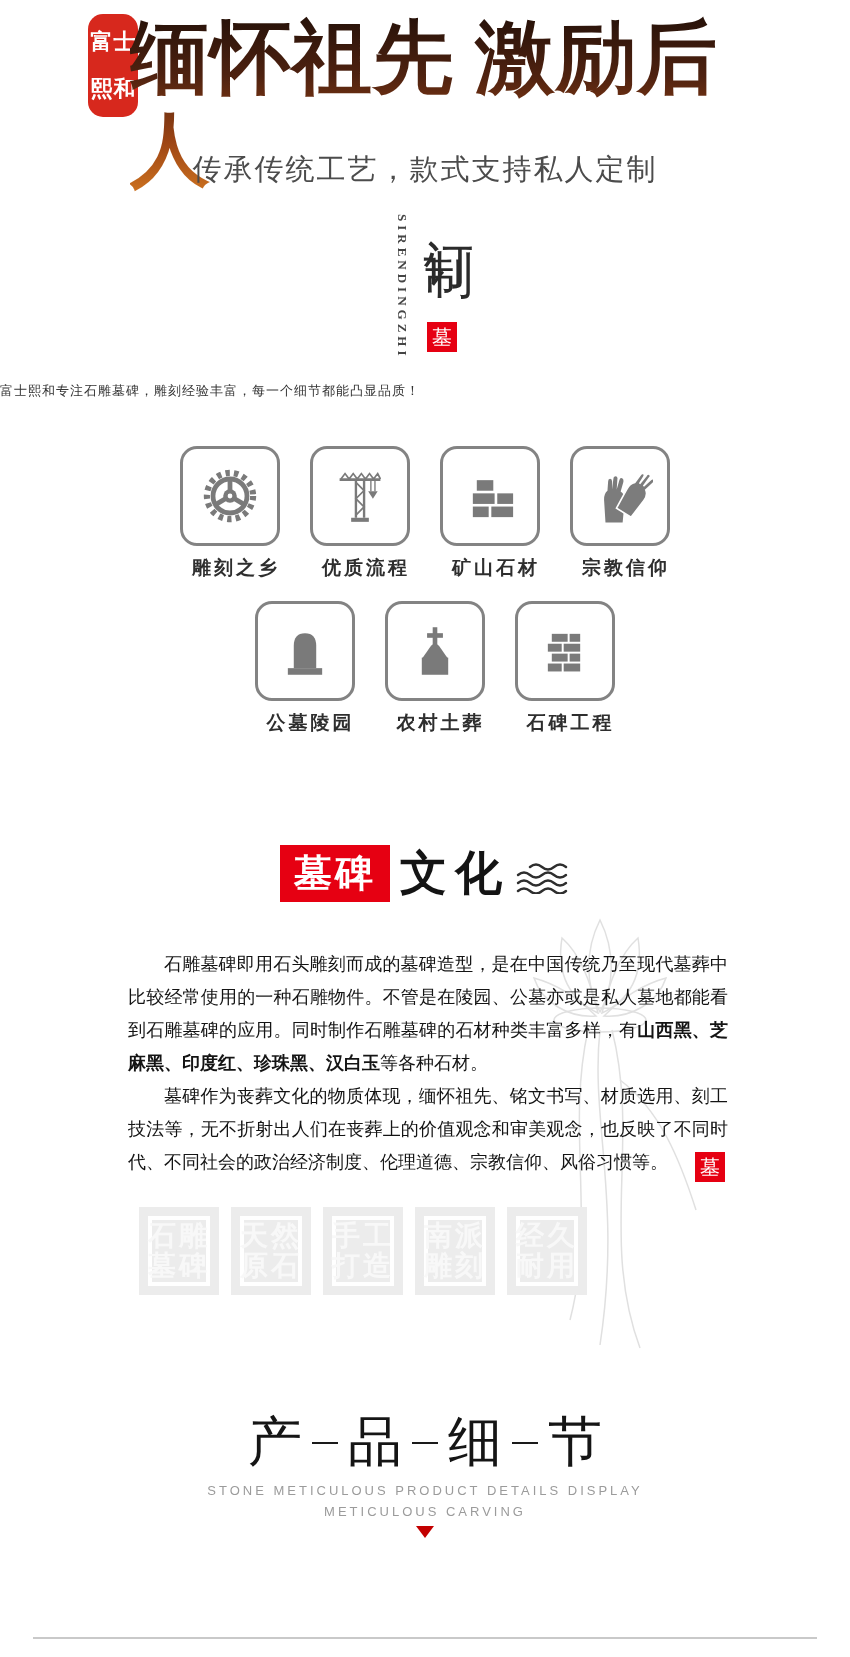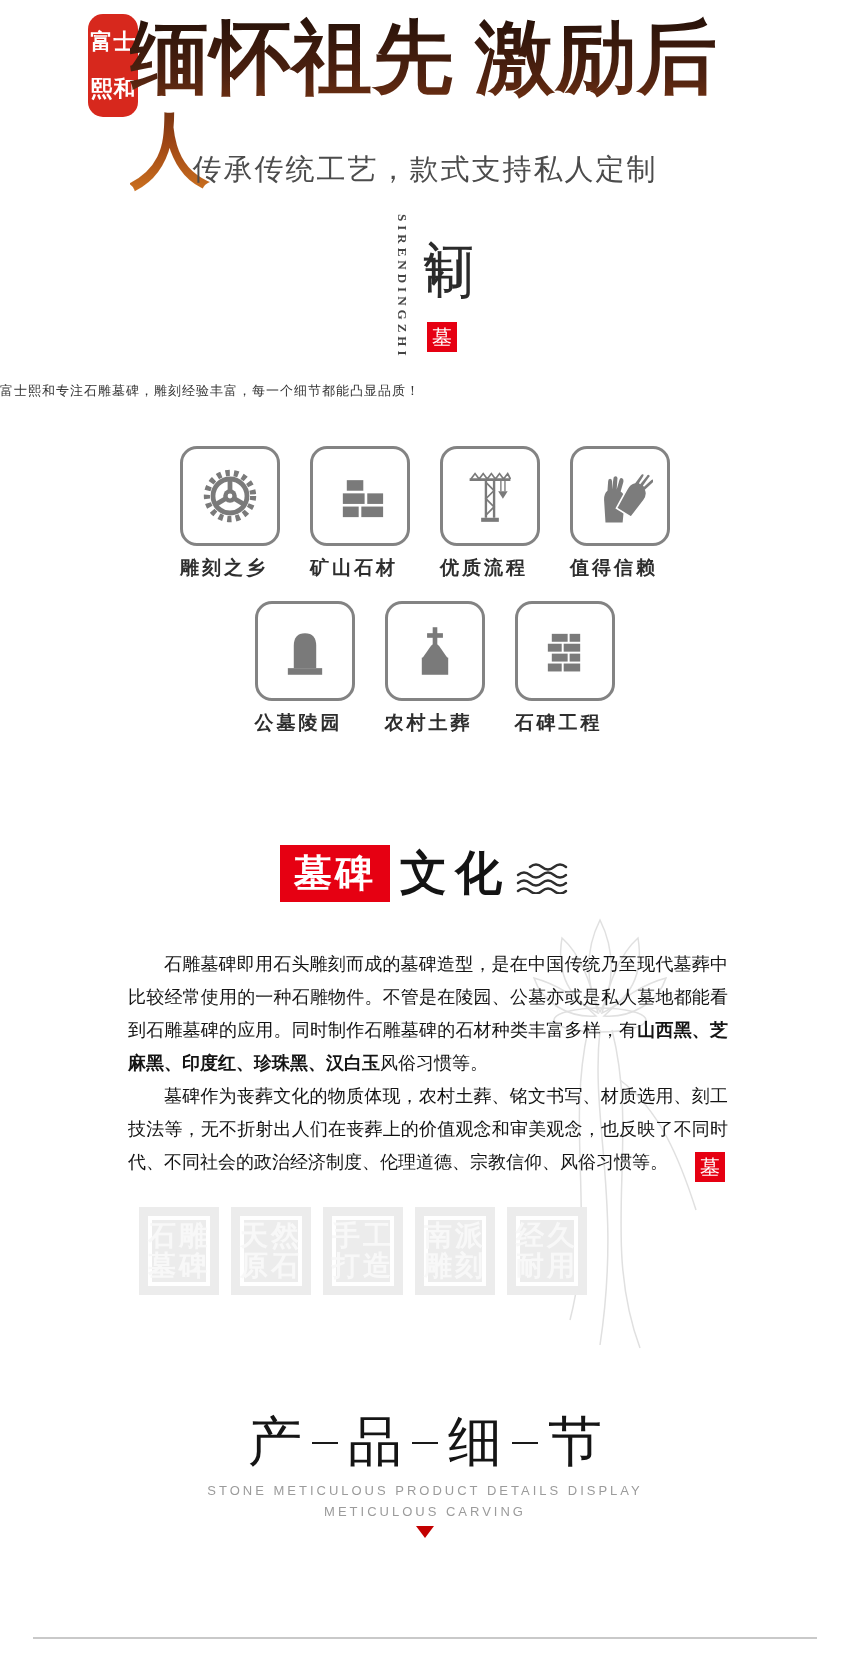--- a/index.html
+++ b/index.html
@@ -38,7 +38,7 @@
   
   .feat-row{position:absolute;left:0;right:0;display:flex;justify-content:center;gap:30px;}
   .row-1{top:446px;} .row-2{top:601px;padding-left:19px;}
-  .feat-cell{width:100px;display:flex;flex-direction:column;align-items:flex-start;}
+  .feat-cell{width:100px;display:flex;flex-direction:column;align-items:flex-end;}
   .feat-box{width:100px;height:100px;border:3px solid #838383;border-radius:17px;
     box-sizing:border-box;display:flex;align-items:center;justify-content:center;background:#fff;}
   .feat-label{margin-top:9px;font-size:19px;font-weight:600;color:#2e2e2e;

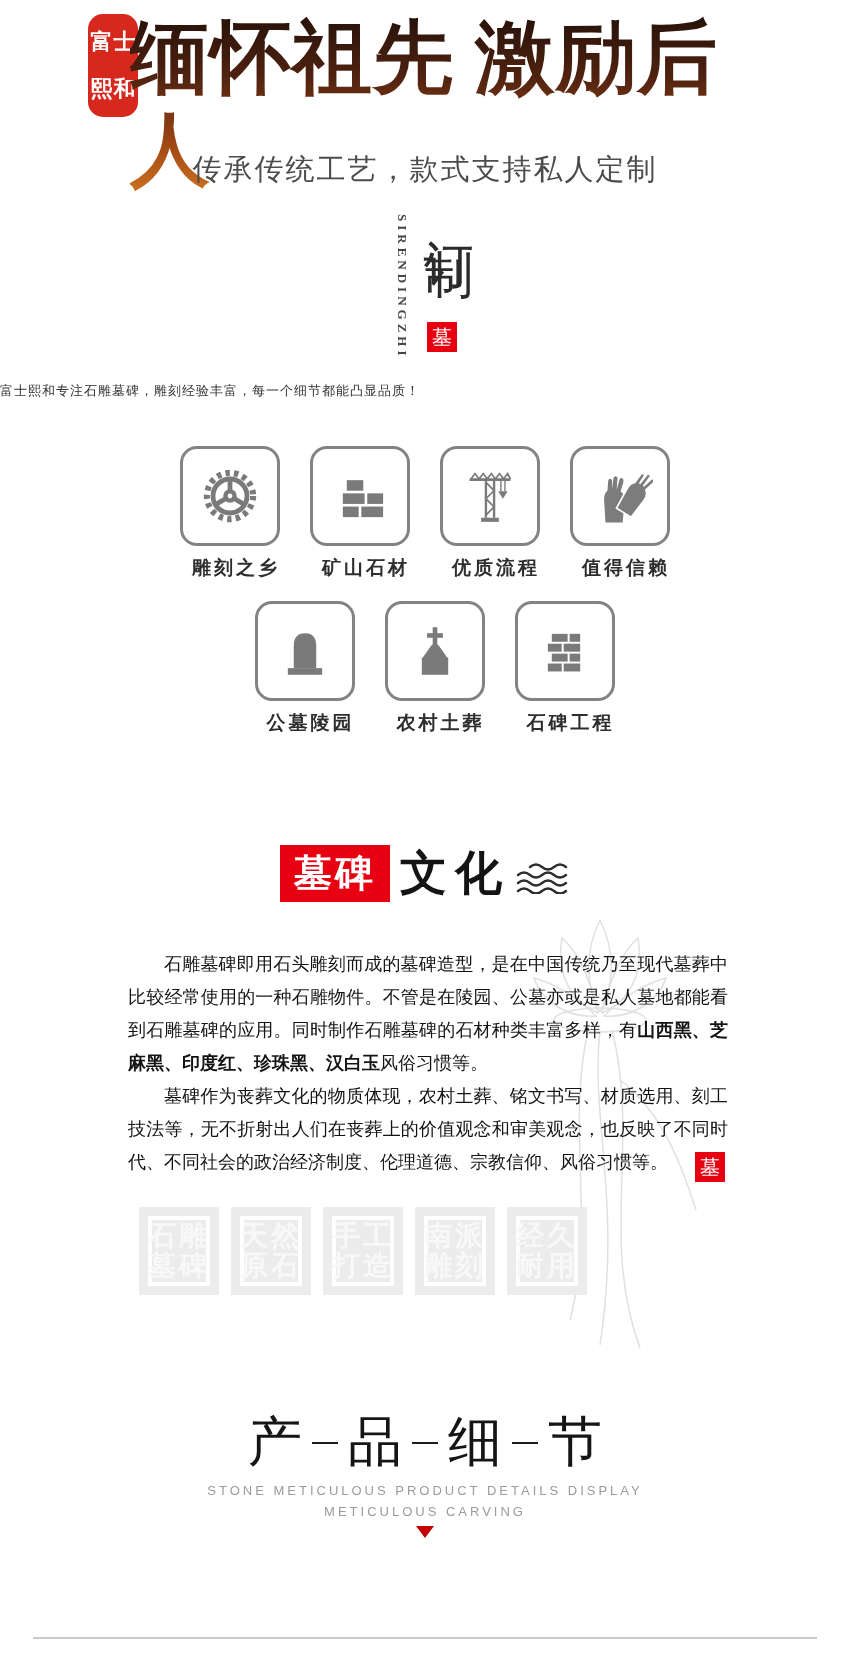--- a/index.html
+++ b/index.html
@@ -114,18 +114,6 @@
         </svg>
       </div>
       <div class="feat-label">雕刻之乡</div>
-    </div>
-    <div class="feat-cell">
-      <div class="feat-box">
-        <svg width="66" height="66" viewBox="0 0 100 100" fill="#7a7a7a">
-          <rect x="30" y="26" width="25" height="16"></rect>
-          <rect x="24" y="46" width="33" height="16"></rect>
-          <rect x="61" y="46" width="24" height="16"></rect>
-          <rect x="24" y="66" width="24" height="16"></rect>
-          <rect x="52" y="66" width="33" height="16"></rect>
-        </svg>
-      </div>
-      <div class="feat-label">矿山石材</div>
     </div>
     <div class="feat-cell">
       <div class="feat-box">
@@ -147,6 +135,18 @@
     </div>
     <div class="feat-cell">
       <div class="feat-box">
+        <svg width="66" height="66" viewBox="0 0 100 100" fill="#7a7a7a">
+          <rect x="30" y="26" width="25" height="16"></rect>
+          <rect x="24" y="46" width="33" height="16"></rect>
+          <rect x="61" y="46" width="24" height="16"></rect>
+          <rect x="24" y="66" width="24" height="16"></rect>
+          <rect x="52" y="66" width="33" height="16"></rect>
+        </svg>
+      </div>
+      <div class="feat-label">矿山石材</div>
+    </div>
+    <div class="feat-cell">
+      <div class="feat-box">
         <svg width="66" height="66" viewBox="0 0 100 100">
           <path fill="#7c7c7c" d="M28,90 L26,58 Q25,47 31,42 L32,28 Q32,24 35,24 Q38,24 38,28 L38,40 L40,24 Q40,20 43,20 Q47,20 46,25 L45,40 L49,26 Q50,22 53,23 Q56,24 55,29 L51,43 Q58,48 57,58 L54,90 Z"></path>
           <path fill="#7c7c7c" stroke="#fff" stroke-width="2.5" transform="translate(30,-8) rotate(32 45 60)" d="M28,90 L26,58 Q25,47 31,42 L32,28 Q32,24 35,24 Q38,24 38,28 L38,40 L40,24 Q40,20 43,20 Q47,20 46,25 L45,40 L49,26 Q50,22 53,23 Q56,24 55,29 L51,43 Q58,48 57,58 L54,90 Z"></path>

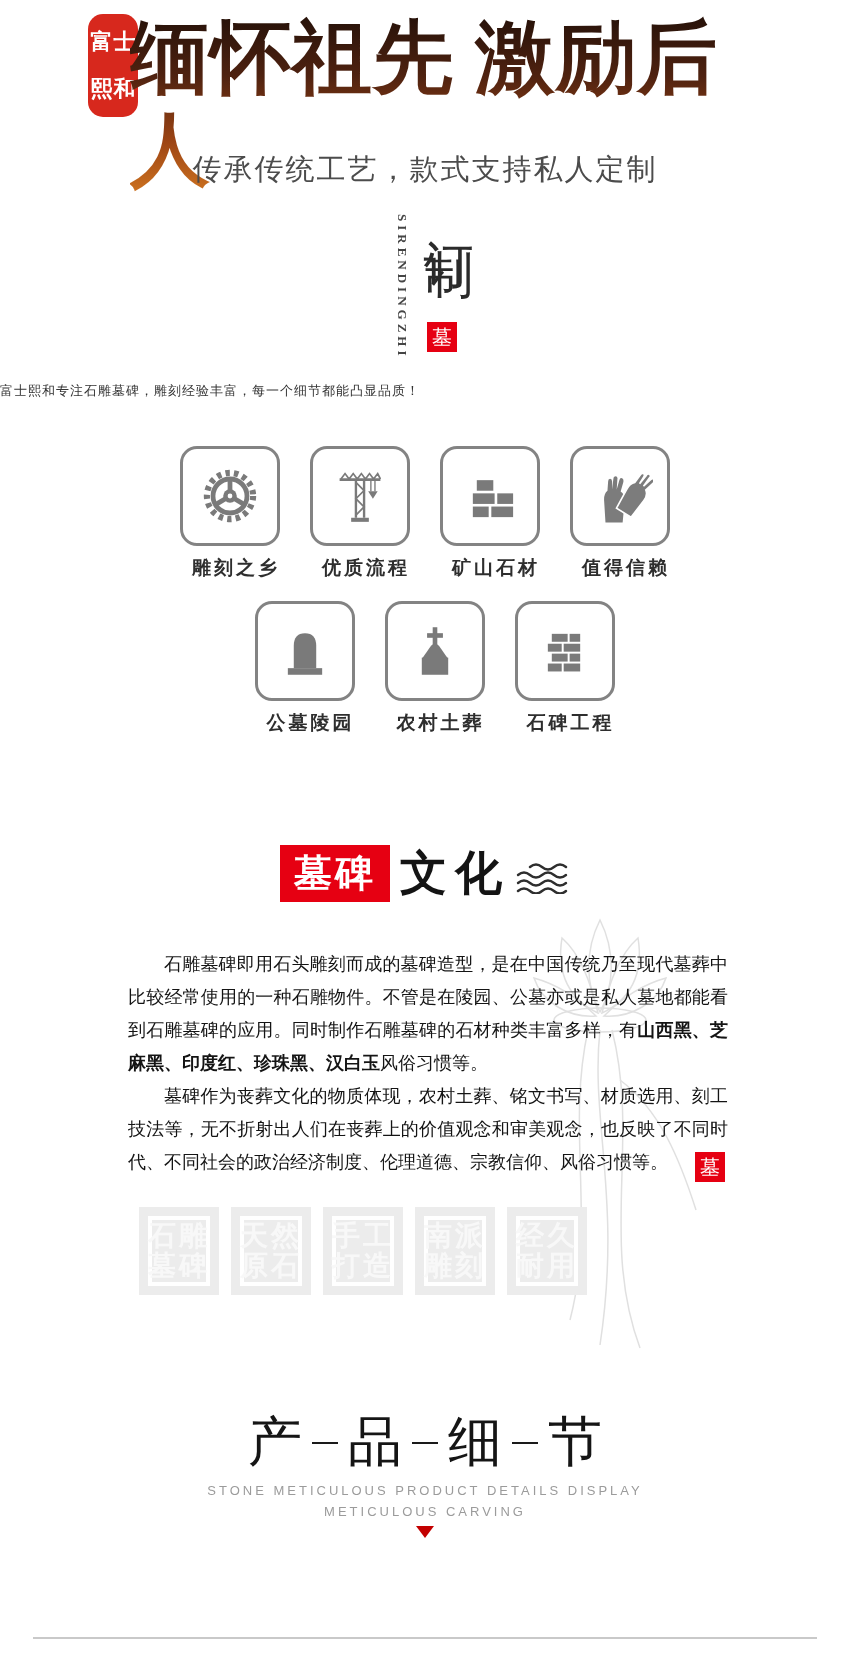--- a/index.html
+++ b/index.html
@@ -152,7 +152,7 @@
           <path fill="#7c7c7c" stroke="#fff" stroke-width="2.5" transform="translate(30,-8) rotate(32 45 60)" d="M28,90 L26,58 Q25,47 31,42 L32,28 Q32,24 35,24 Q38,24 38,28 L38,40 L40,24 Q40,20 43,20 Q47,20 46,25 L45,40 L49,26 Q50,22 53,23 Q56,24 55,29 L51,43 Q58,48 57,58 L54,90 Z"></path>
         </svg>
       </div>
-      <div class="feat-label">值得信赖</div>
+      <div class="feat-label">宗教信仰</div>
     </div>
   </div>
 

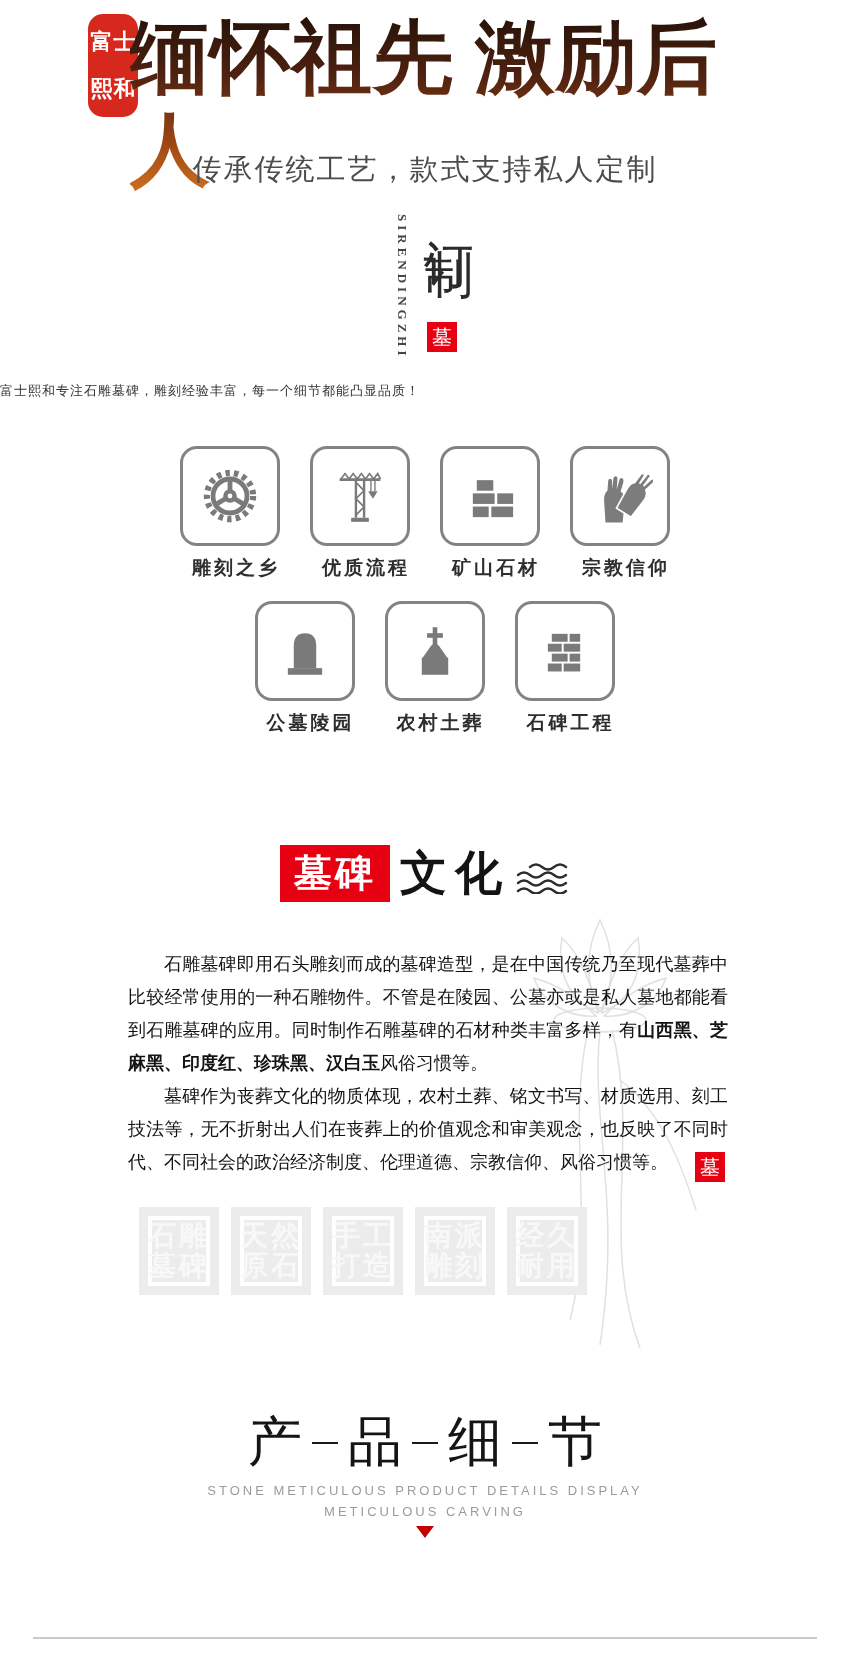--- a/index.html
+++ b/index.html
@@ -219,7 +219,7 @@
   </svg>
 
   <div class="culture-text">
-    <p><span>石雕墓碑即用石头雕刻而成的墓碑造型，是在中国传统乃至现代墓葬中比较经常使用的一种石雕物件。不管是在陵园、公墓亦或是私人墓地都能看到石雕墓碑的应用。同时制作石雕墓碑的石材种类丰富多样，有</span><b>山西黑、芝麻黑、印度红、珍珠黑、汉白玉</b><span>风俗习惯等。</span></p>
+    <p><span>石雕墓碑即用石头雕刻而成的墓碑造型，是在中国传统乃至现代墓葬中比较经常使用的一种石雕物件。不管是在陵园、公墓亦或是私人墓地都能看到石雕墓碑的应用。同时制作石雕墓碑的石材种类丰富多样，有</span><b>山西黑、芝麻黑、印度红、珍珠黑、汉白玉</b><span>等各种石材。</span></p>
     <p>墓碑作为丧葬文化的物质体现，农村土葬、铭文书写、材质选用、刻工技法等，无不折射出人们在丧葬上的价值观念和审美观念，也反映了不同时代、不同社会的政治经济制度、伦理道德、宗教信仰、风俗习惯等。</p>
   </div>
   <div class="mu-box mu-2">墓</div>

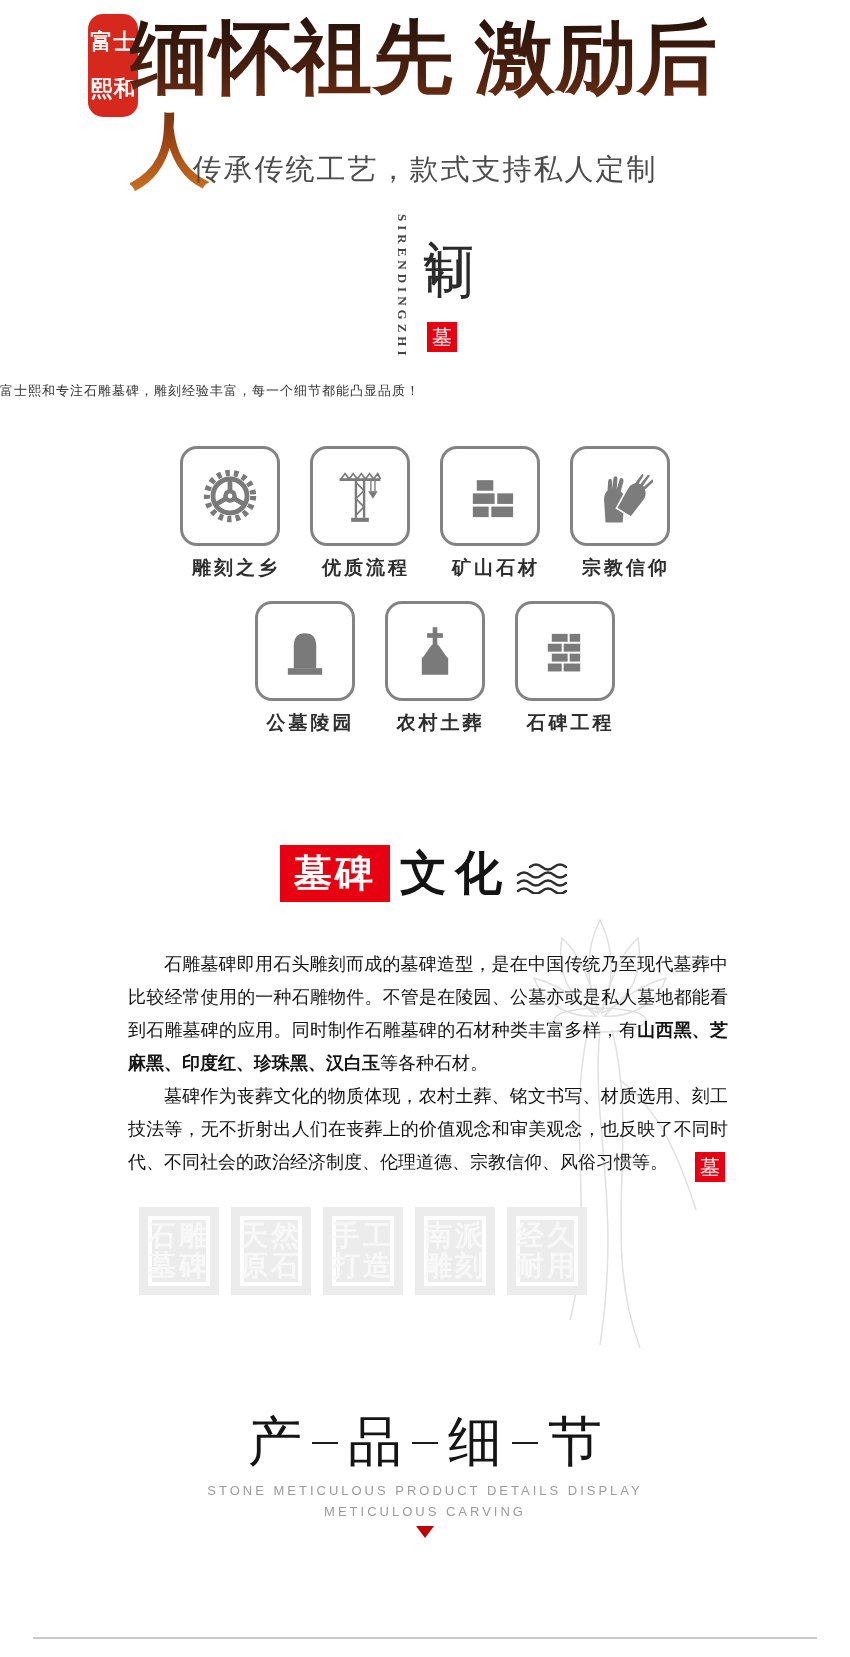--- a/index.html
+++ b/index.html
@@ -220,7 +220,7 @@
 
   <div class="culture-text">
     <p><span>石雕墓碑即用石头雕刻而成的墓碑造型，是在中国传统乃至现代墓葬中比较经常使用的一种石雕物件。不管是在陵园、公墓亦或是私人墓地都能看到石雕墓碑的应用。同时制作石雕墓碑的石材种类丰富多样，有</span><b>山西黑、芝麻黑、印度红、珍珠黑、汉白玉</b><span>等各种石材。</span></p>
-    <p>墓碑作为丧葬文化的物质体现，农村土葬、铭文书写、材质选用、刻工技法等，无不折射出人们在丧葬上的价值观念和审美观念，也反映了不同时代、不同社会的政治经济制度、伦理道德、宗教信仰、风俗习惯等。</p>
+    <p>墓碑作为丧葬文化的物质体现，缅怀祖先、铭文书写、材质选用、刻工技法等，无不折射出人们在丧葬上的价值观念和审美观念，也反映了不同时代、不同社会的政治经济制度、伦理道德、宗教信仰、风俗习惯等。</p>
   </div>
   <div class="mu-box mu-2">墓</div>
 

